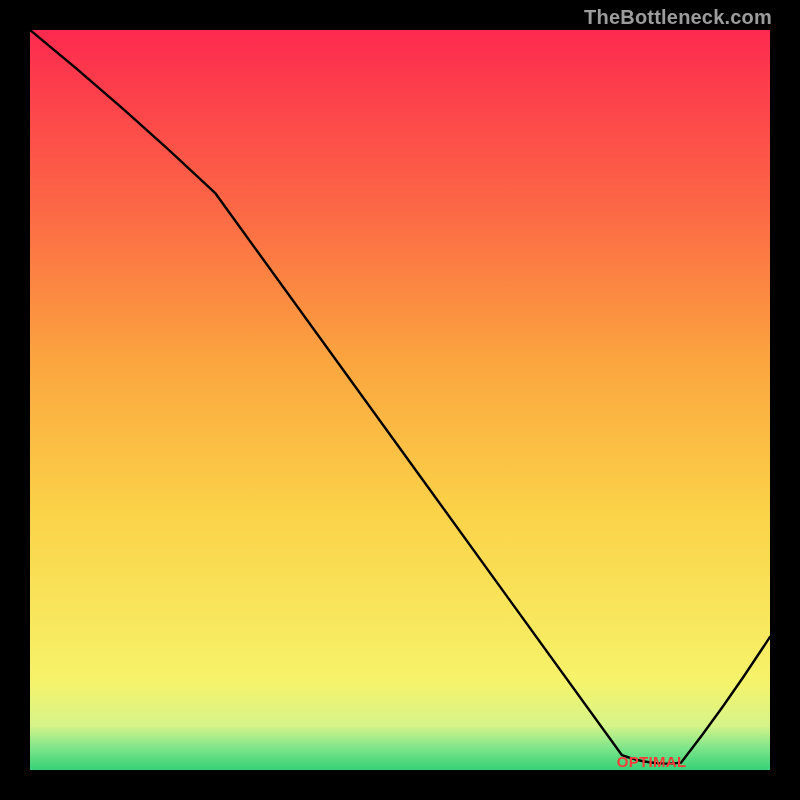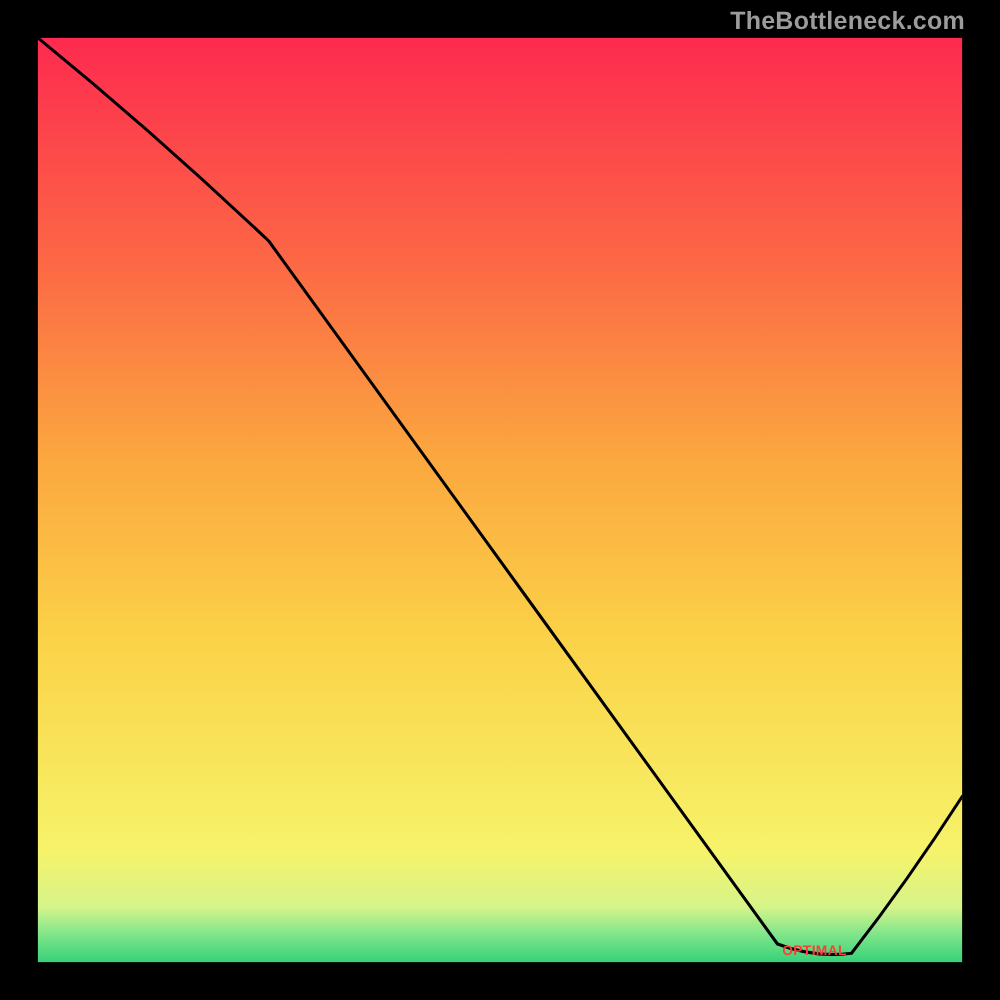--- a/index.html
+++ b/index.html
@@ -49,7 +49,7 @@
   .goal-text {
     position: absolute;
     color: #ff3b3b;
-    font-size: 11px;
+    font-size: 15px;
     font-weight: 700;
     letter-spacing: 0.3px;
     white-space: nowrap;

